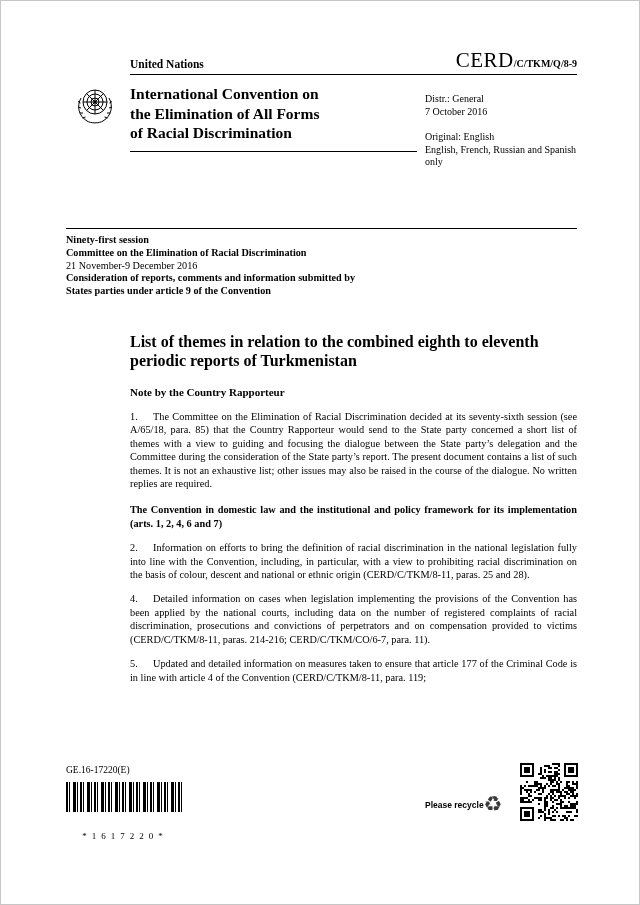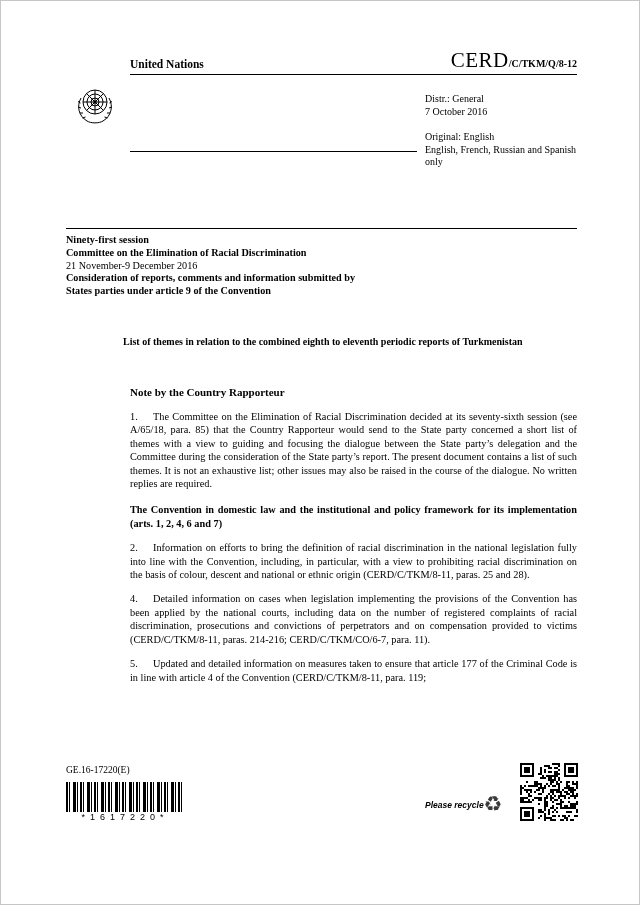--- a/index.html
+++ b/index.html
@@ -79,7 +79,7 @@
 
   <div class="hdr-row">
     <span class="un-name">United Nations</span>
-    <span class="doc-symbol"><span class="sym-main">CERD</span><span class="sym-suffix">/C/TKM/Q/8-12</span></span>
+    <span class="doc-symbol"><span class="sym-main">CERD</span><span class="sym-suffix">/C/TKM/Q/8-9</span></span>
   </div>
   <div class="rule rule-top"></div>
 

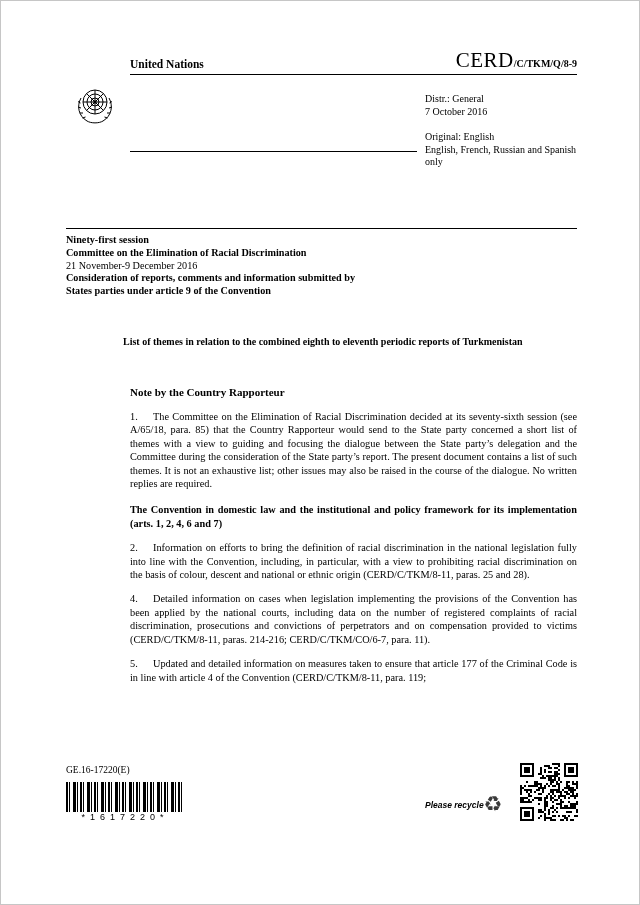--- a/index.html
+++ b/index.html
@@ -103,6 +103,7 @@
     </svg>
   </div>
 
+  <div class="conv-title">International Convention on the Elimination of All Forms of Racial Discrimination</div>
 
   <div class="distr">
     <div>Distr.: General</div>

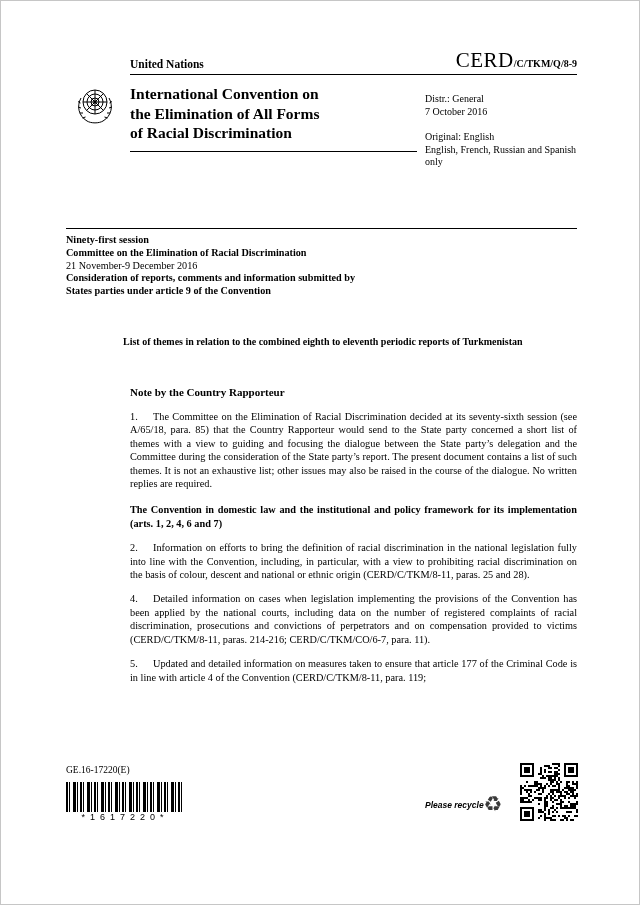--- a/index.html
+++ b/index.html
@@ -43,8 +43,8 @@
 
   
   .doc-title {
-    position:absolute; left:122px; top:331px; width:452px;
-    font-size:10px; font-weight:bold; line-height:19px;
+    position:absolute; left:129px; top:331px; width:452px;
+    font-size:16px; font-weight:bold; line-height:19px;
   }
   .note-heading { position:absolute; left:129px; top:385px; font-size:11px; font-weight:bold; }
   .body-text { position:absolute; left:129px; top:409px; width:447px; font-size:10.3px; line-height:13.4px; }

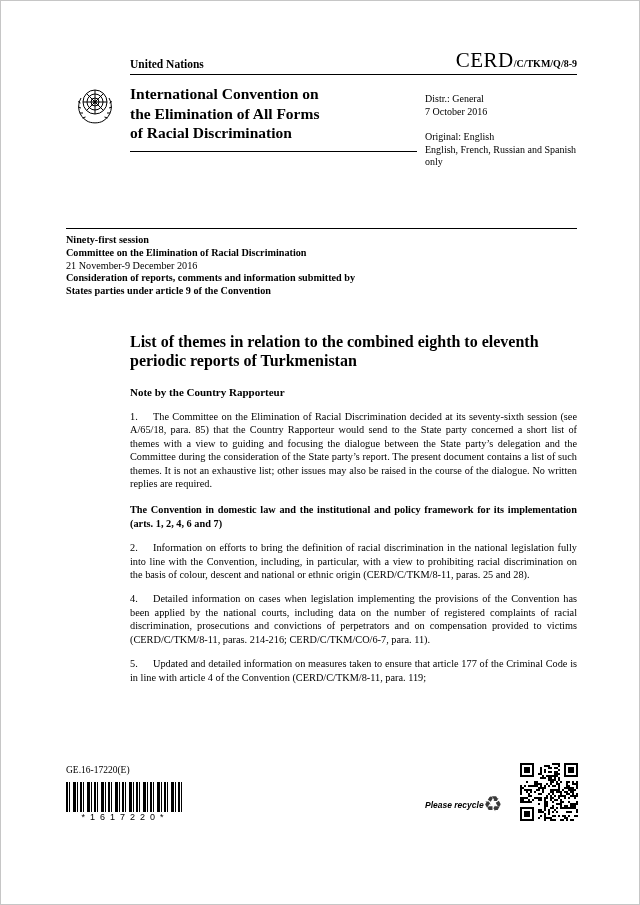--- a/index.html
+++ b/index.html
@@ -66,7 +66,7 @@
   }
   .recycle-wrap {
     position:absolute; left:424px; top:793px; width:80px;
-    display:flex; align-items:center; font-style:italic;
+    display:flex; align-items:center; 
   }
   .recycle-label { font-family:"Liberation Sans", sans-serif; font-size:8.5px; font-weight:bold; }
   .recycle-glyph { font-family:"DejaVu Sans", sans-serif; font-size:21px; line-height:21px; color:#3a3a3a; }

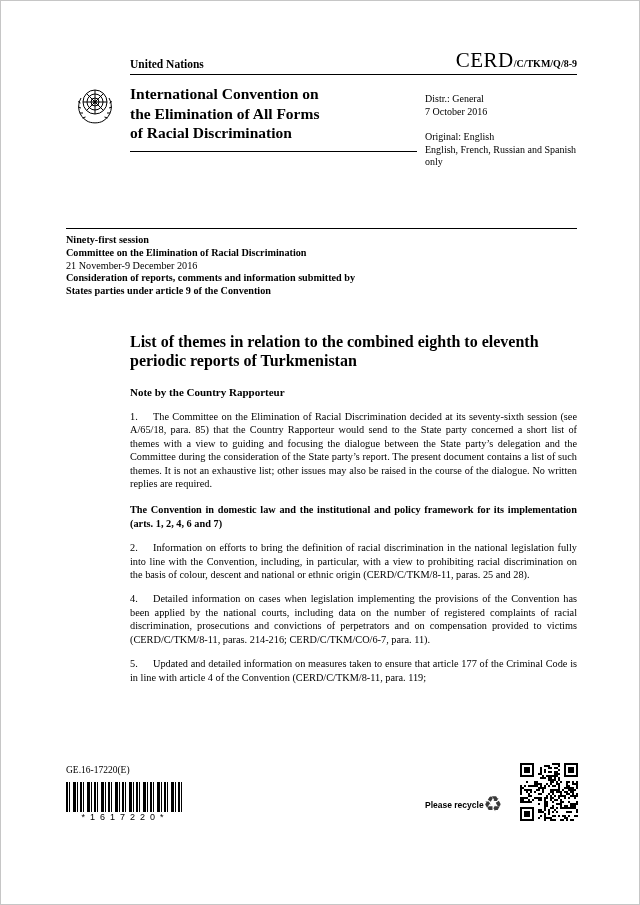--- a/index.html
+++ b/index.html
@@ -61,8 +61,8 @@
       #000 7px 10px,#fff 10px 11px,#000 11px 12px,#fff 12px 14px);
   }
   .barcode-text {
-    position:absolute; left:65px; top:811px; width:118px; text-align:center;
-    font-family:Liberation Sans, sans-serif; font-size:9px; letter-spacing:5px; white-space:nowrap;
+    position:absolute; left:65px; top:830px; width:118px; text-align:center;
+    font-family:Liberation Serif, serif; font-size:9px; letter-spacing:5px; white-space:nowrap;
   }
   .recycle-wrap {
     position:absolute; left:424px; top:793px; width:80px;

